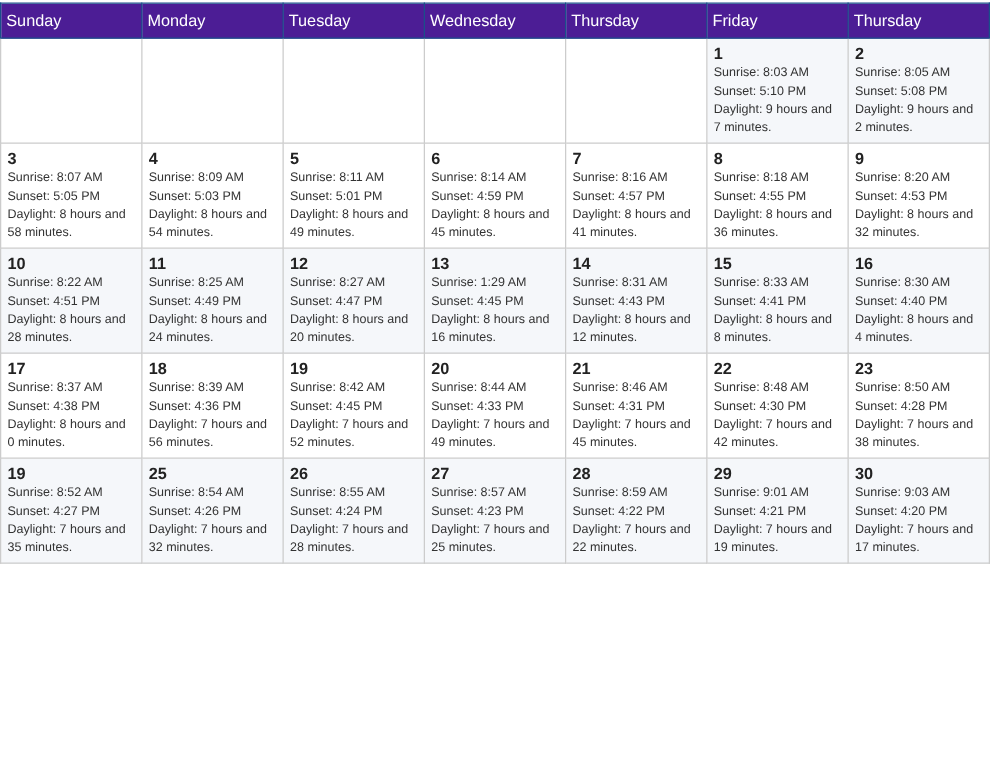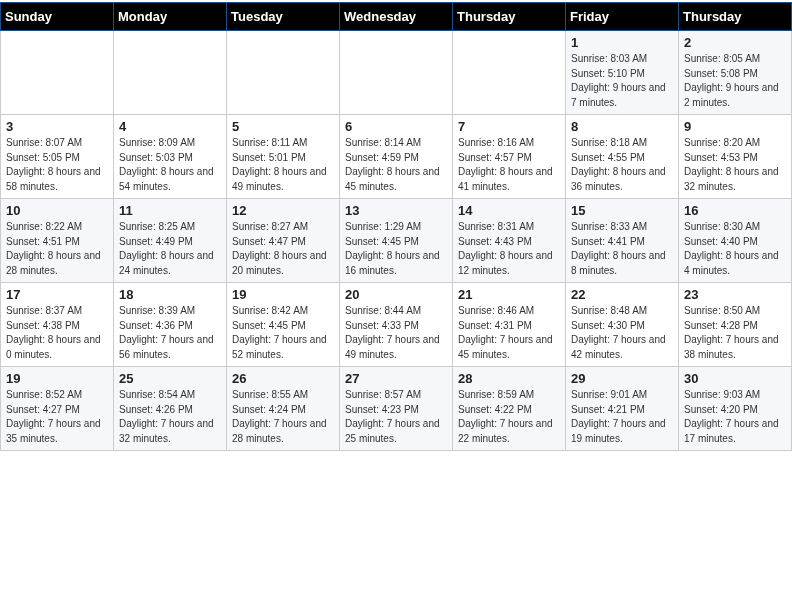--- a/index.html
+++ b/index.html
@@ -58,10 +58,10 @@
       margin-top: 2px;
     }
     .calendar thead tr th {
-      background: #000000;
+      background: #4c1d95;
       color: #fff;
       font-size: 13px;
-      font-weight: bold;
+      font-weight: normal;
       padding: 6px 4px;
       text-align: left;
       border: 1px solid #1a4f8a;

